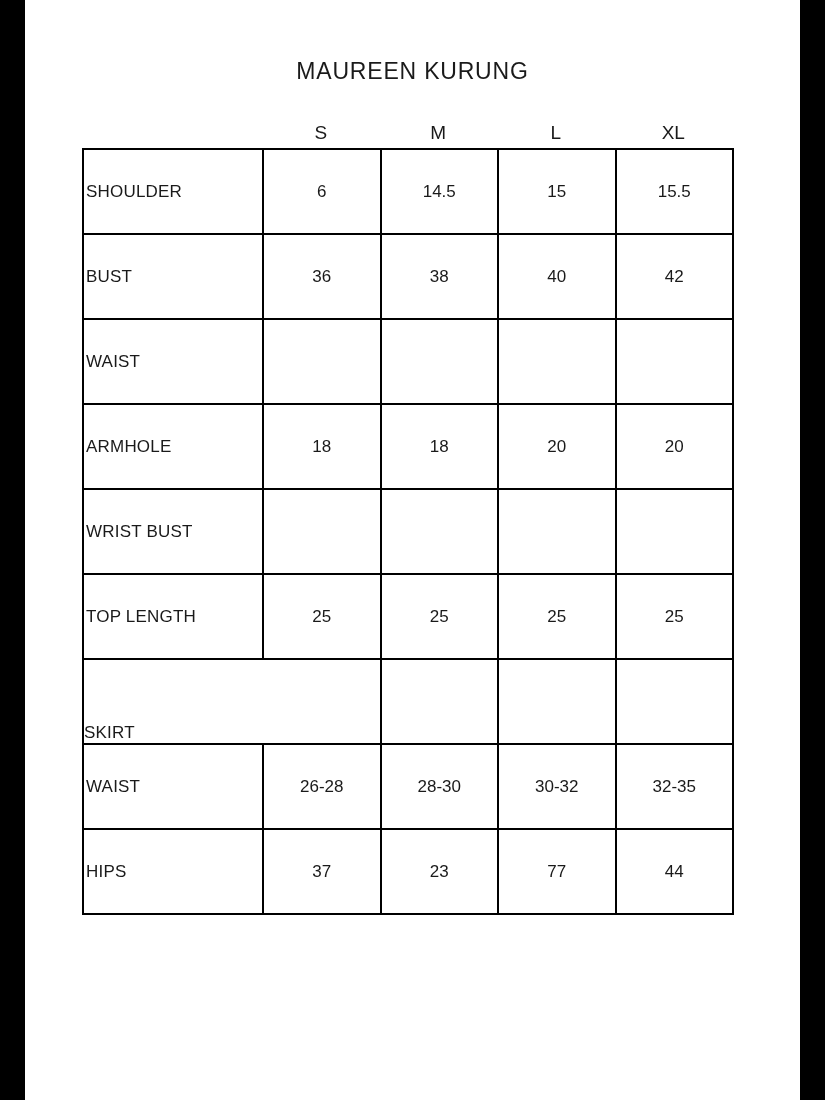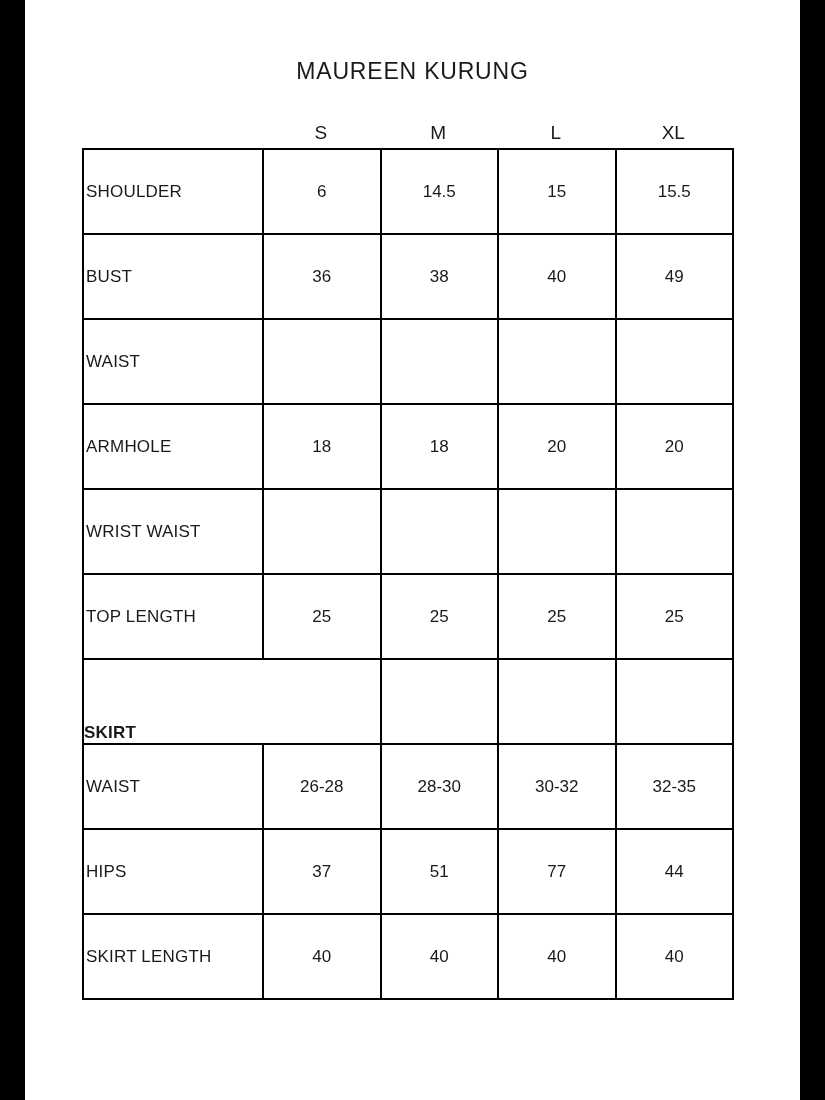--- a/index.html
+++ b/index.html
@@ -153,7 +153,7 @@
         <td class="val">36</td>
         <td class="val">38</td>
         <td class="val">40</td>
-        <td class="val">49</td>
+        <td class="val">42</td>
       </tr>
       <tr>
         <td class="label">WAIST</td>

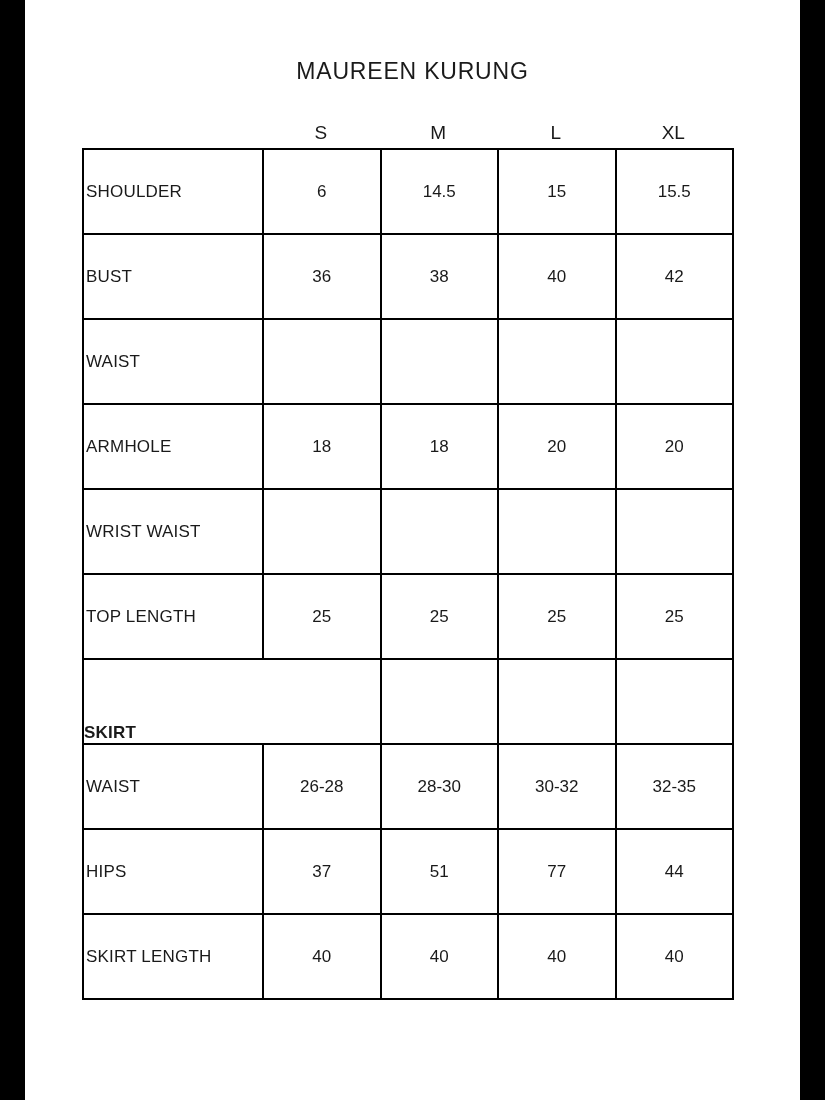--- a/index.html
+++ b/index.html
@@ -170,7 +170,7 @@
         <td class="val">20</td>
       </tr>
       <tr>
-        <td class="label">WRIST WAIST</td>
+        <td class="label">WRIST BUST</td>
         <td class="val"></td>
         <td class="val"></td>
         <td class="val"></td>

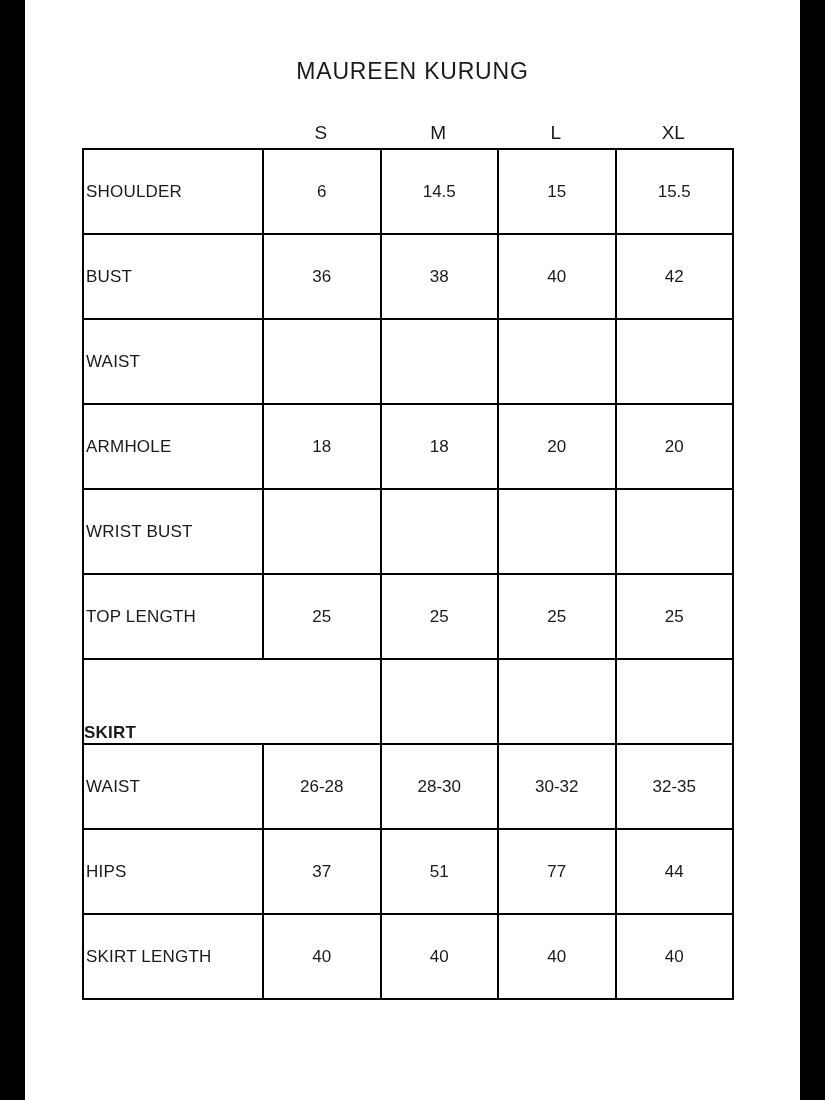--- a/index.html
+++ b/index.html
@@ -95,7 +95,6 @@
     border: 2px solid #000000;
     border-top: none;
     border-bottom: none;
-    font-weight: bold;
   }
   tr.section td.section-label {
     border-left: none;          

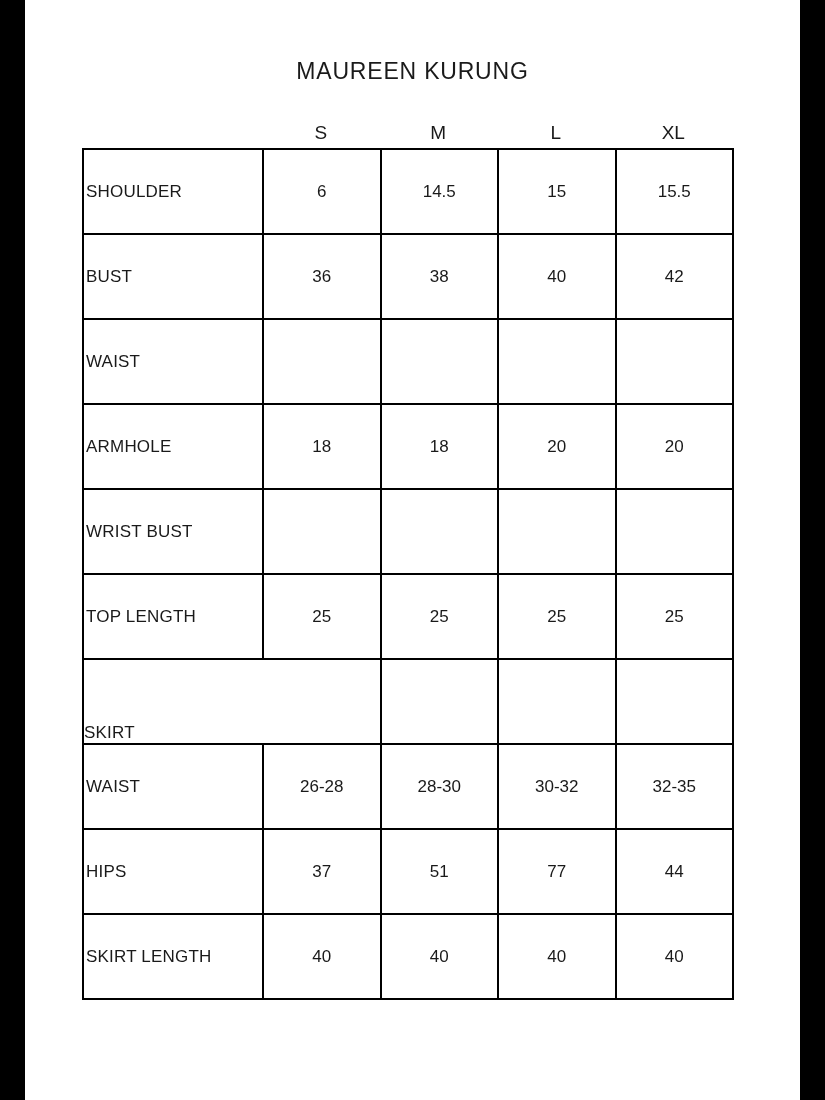--- a/index.html
+++ b/index.html
@@ -204,7 +204,7 @@
       <tr>
         <td class="label">HIPS</td>
         <td class="val">37</td>
-        <td class="val">51</td>
+        <td class="val">23</td>
         <td class="val">77</td>
         <td class="val">44</td>
       </tr>

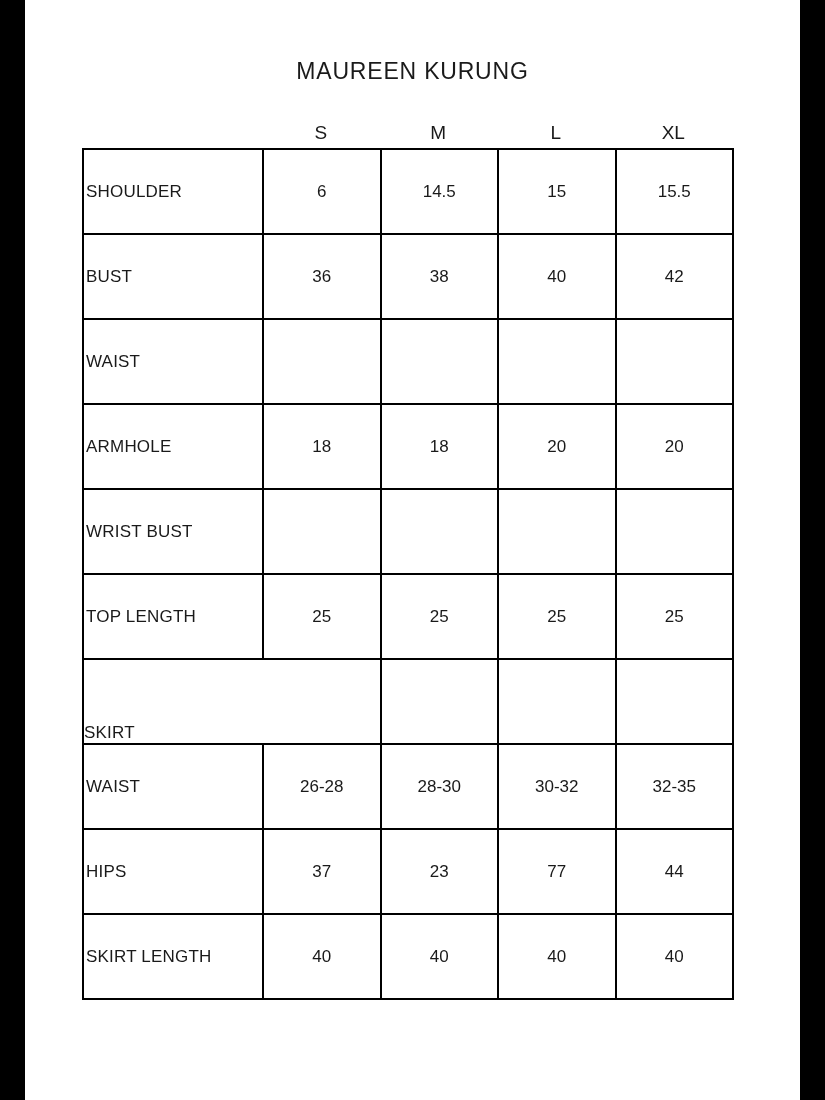--- a/index.html
+++ b/index.html
@@ -208,13 +208,6 @@
         <td class="val">77</td>
         <td class="val">44</td>
       </tr>
-      <tr>
-        <td class="label">SKIRT LENGTH</td>
-        <td class="val">40</td>
-        <td class="val">40</td>
-        <td class="val">40</td>
-        <td class="val">40</td>
-      </tr>
     </tbody>
   </table>
 

